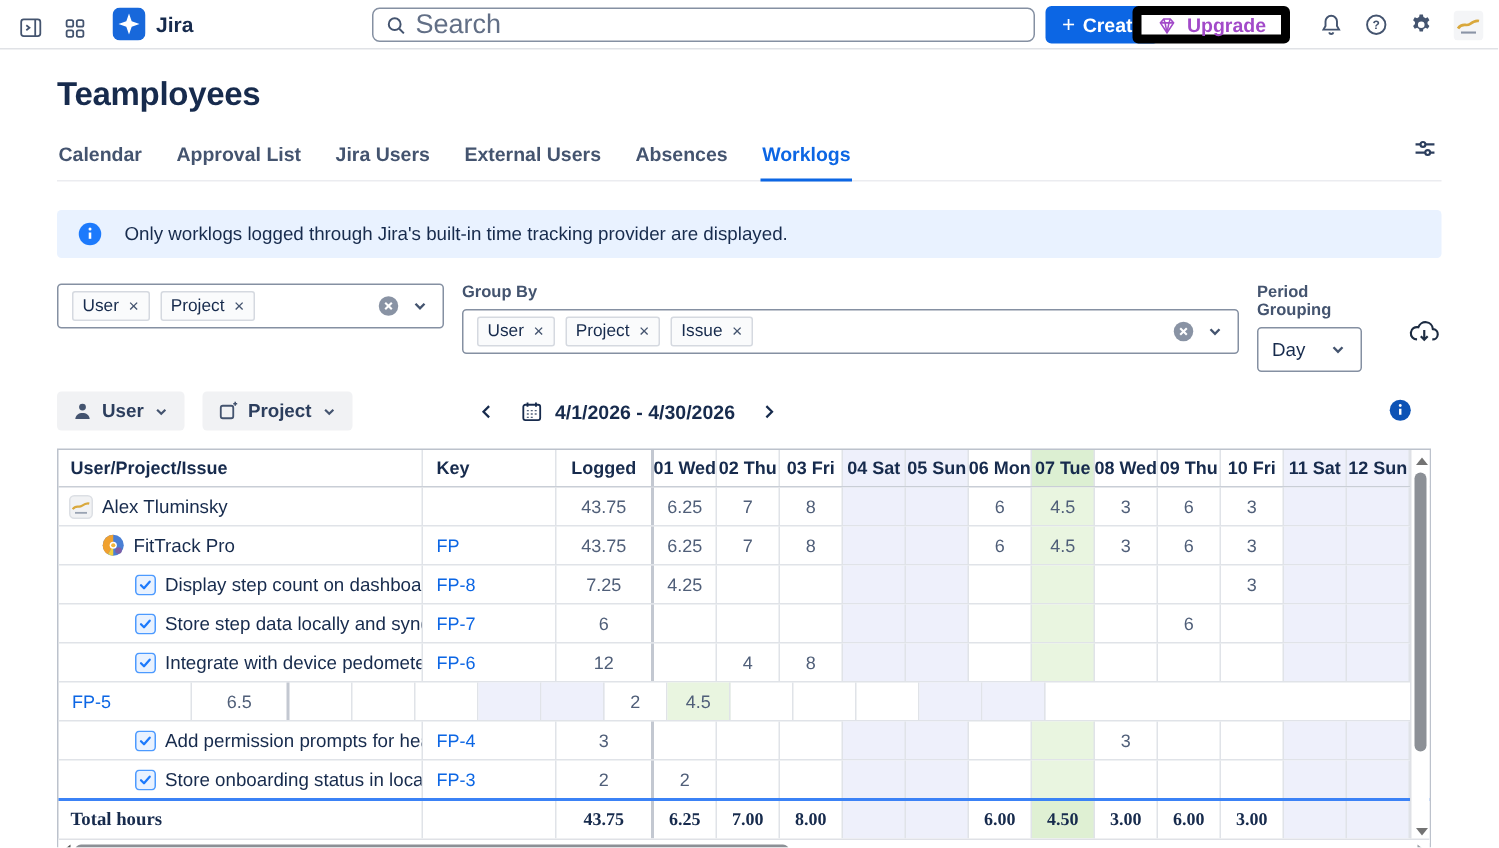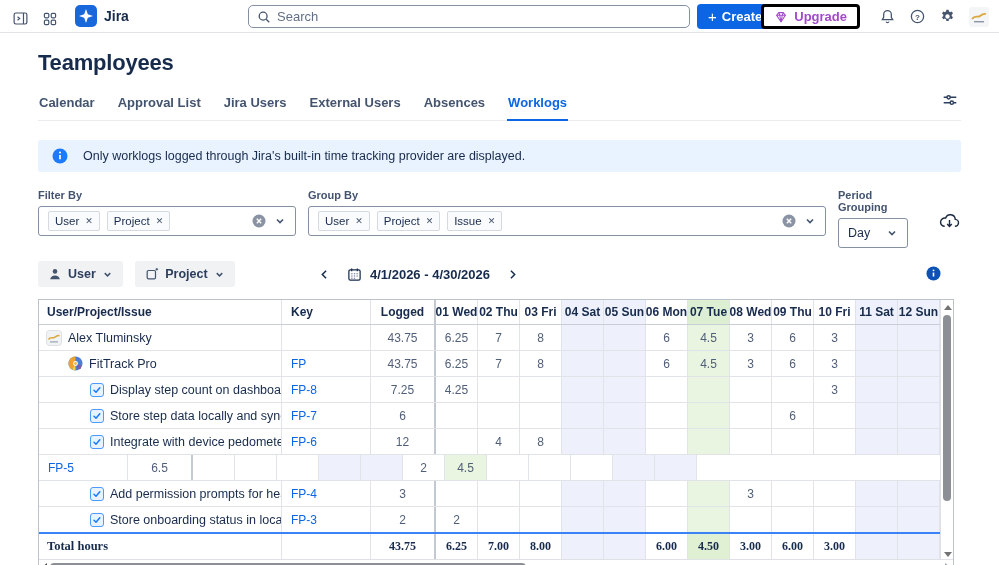--- a/index.html
+++ b/index.html
@@ -14,7 +14,7 @@
   .brand { display:flex; align-items:center; gap:7px; margin-left:4px; }
   .brand-name { font-size:14px; font-weight:700; color:#172b4d; }
   .search-wrap { position:absolute; left:248px; top:5px; width:442px; height:23px; border:1px solid #8590a2; border-radius:5px; display:flex; align-items:center; padding:0 8px; gap:6px; background:#fff; }
-  .search-wrap input { border:none; outline:none; flex:1; font-size:13px; font-family:inherit; color:#172b4d; background:transparent; }
+  .search-wrap input { border:none; outline:none; flex:1; font-size:18px; font-family:inherit; color:#172b4d; background:transparent; }
   .search-wrap input::placeholder { color:#626f86; }
   .create-btn { position:absolute; left:697px; top:4px; height:25px; background:#0c66e4; color:#fff; border:none; border-radius:4px; font-size:13px; font-weight:600; font-family:inherit; display:flex; align-items:center; gap:5px; padding:0 11px; cursor:pointer; }
   .create-plus { font-size:15px; font-weight:400; line-height:1; }

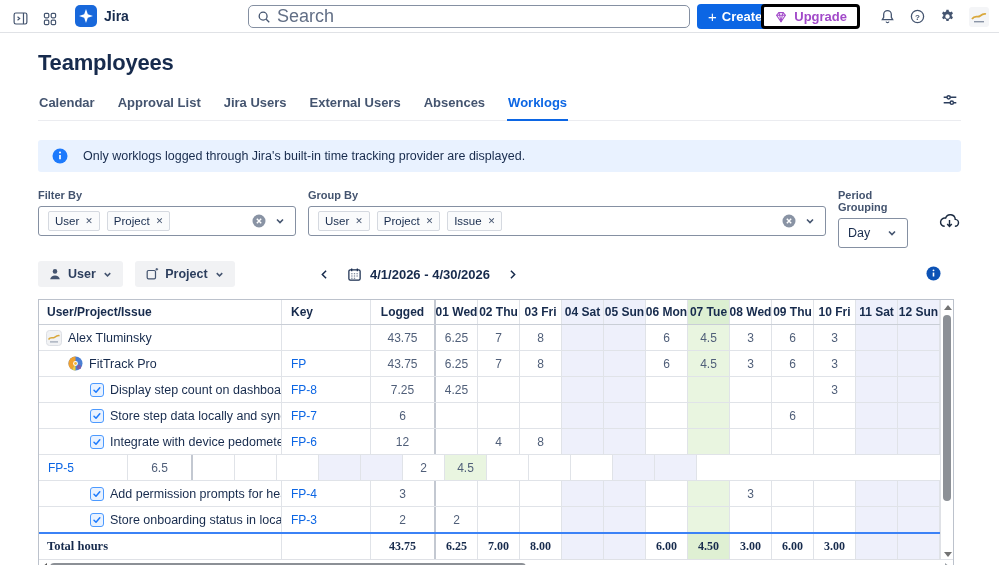--- a/index.html
+++ b/index.html
@@ -19,7 +19,7 @@
   .create-btn { position:absolute; left:697px; top:4px; height:25px; background:#0c66e4; color:#fff; border:none; border-radius:4px; font-size:13px; font-weight:600; font-family:inherit; display:flex; align-items:center; gap:5px; padding:0 11px; cursor:pointer; }
   .create-plus { font-size:15px; font-weight:400; line-height:1; }
   .tb-right { position:absolute; right:10px; top:0; height:33px; display:flex; align-items:center; gap:13px; }
-  .upgrade-btn { height:25px; border:3px solid #000000; background:#fff; border-radius:4px; color:#a24ac9; font-size:13px; font-weight:600; font-family:inherit; display:flex; align-items:center; gap:6px; padding:0 10px; cursor:pointer; margin-right:6px; }
+  .upgrade-btn { height:25px; border:6px solid #000000; background:#fff; border-radius:4px; color:#a24ac9; font-size:13px; font-weight:600; font-family:inherit; display:flex; align-items:center; gap:6px; padding:0 10px; cursor:pointer; margin-right:6px; }
 
   
   .main { padding:0 38px; }

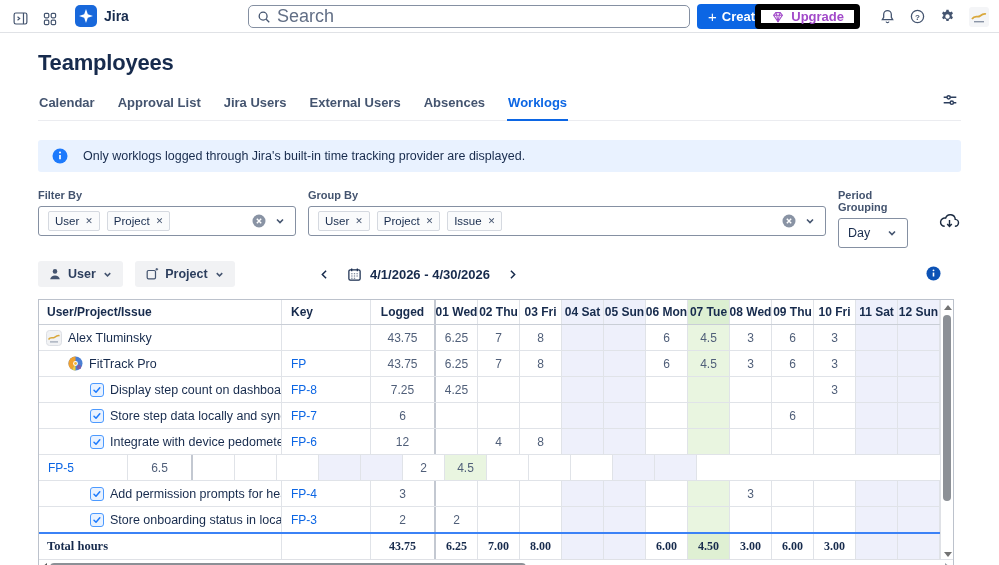--- a/index.html
+++ b/index.html
@@ -206,7 +206,6 @@
 
     <div class="filters">
       <div class="fgroup">
-        <span class="flabel">Filter By</span>
         <div class="fbox fbox-filter">
           <span style="display:contents"><span class="chip">
                 <span>User</span>

